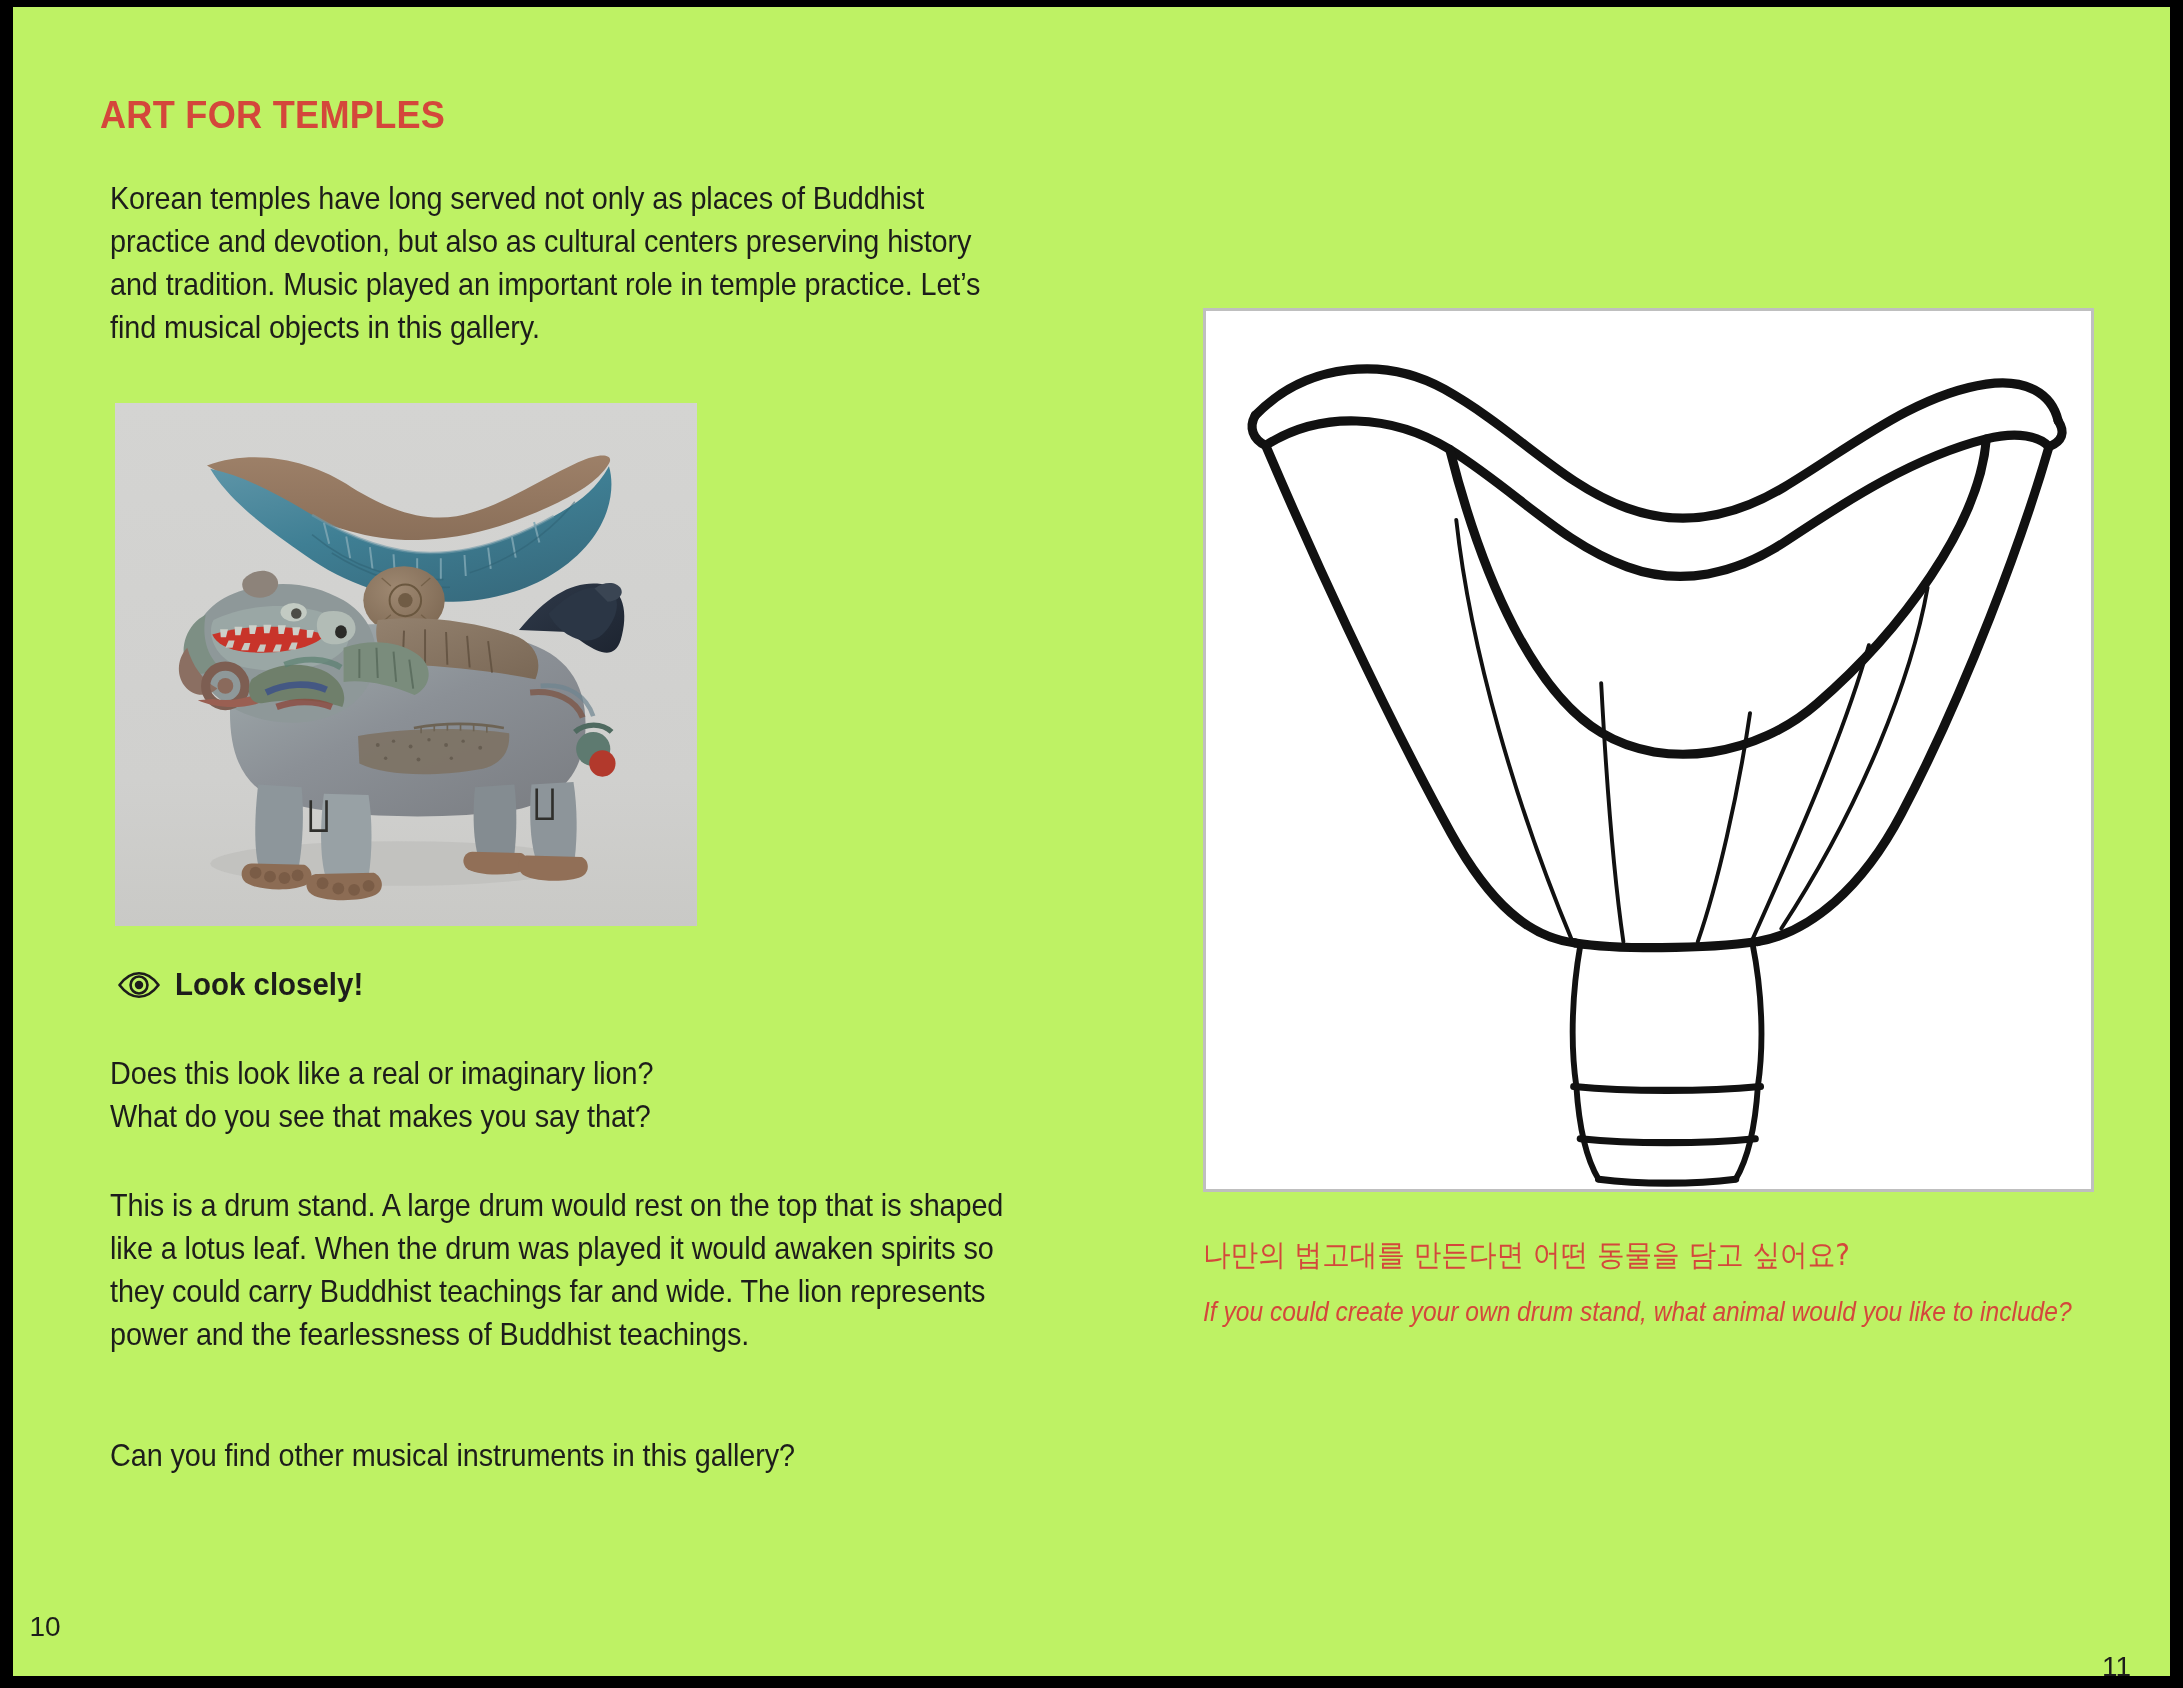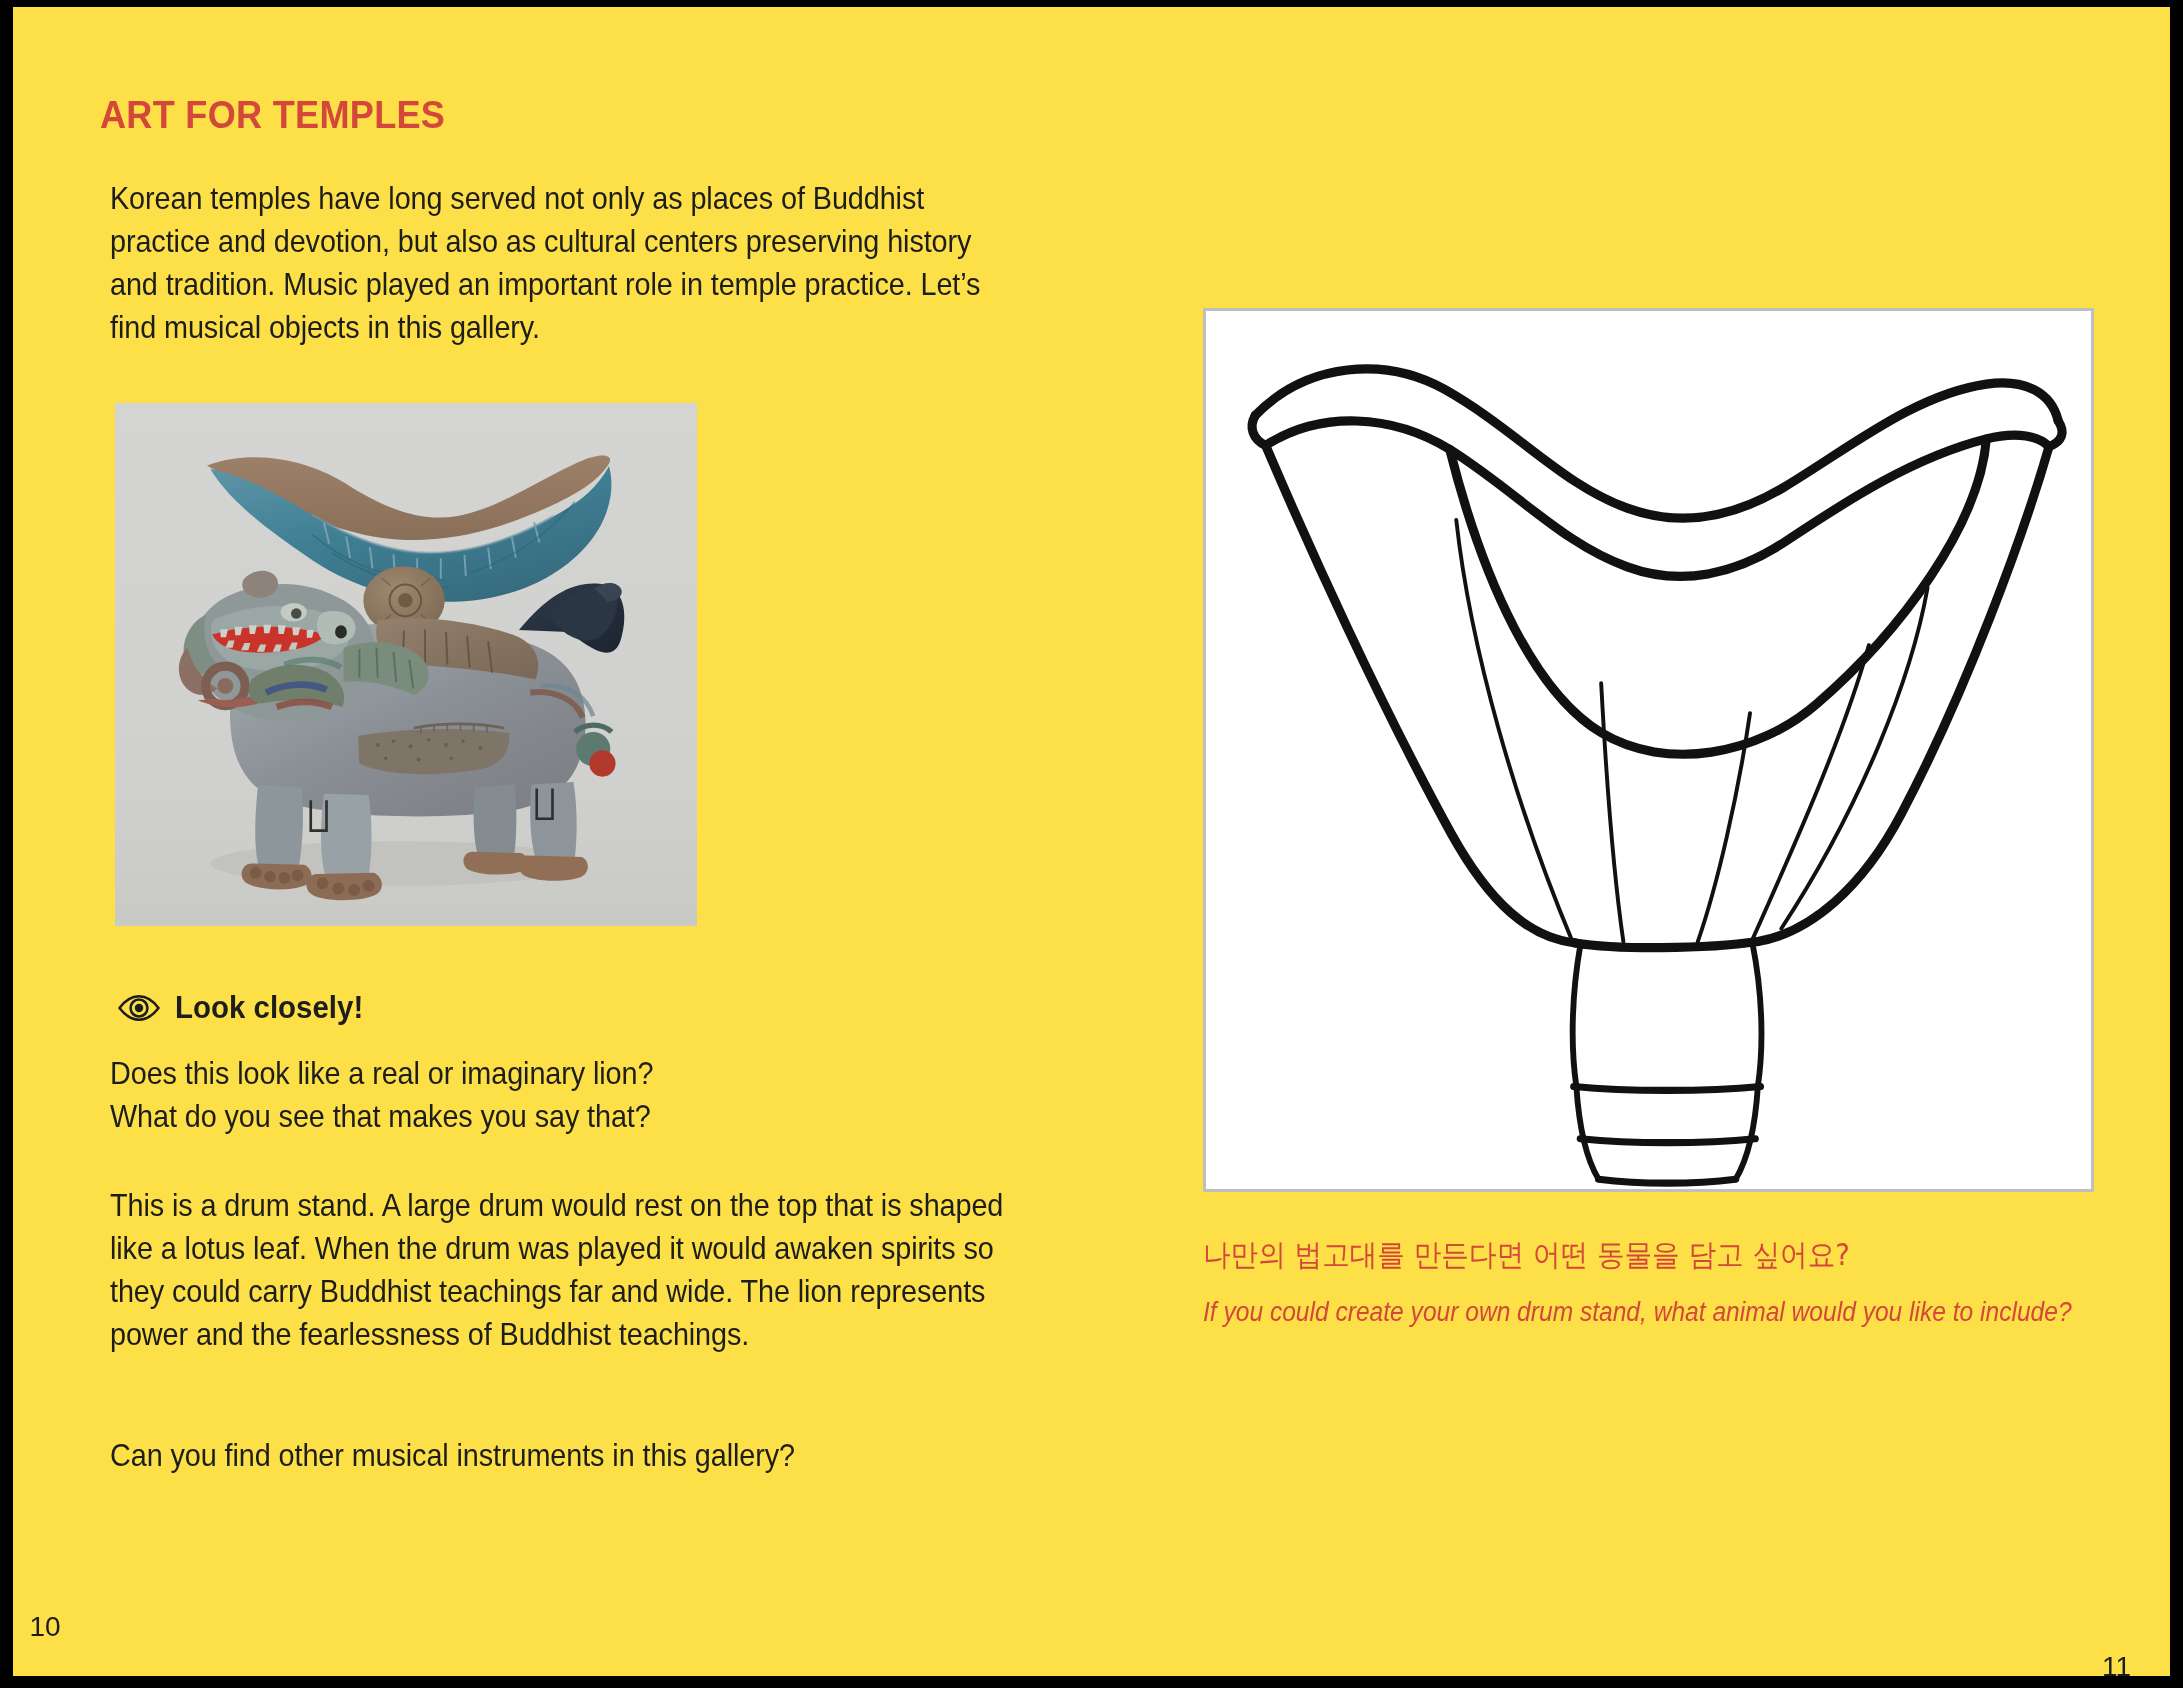--- a/index.html
+++ b/index.html
@@ -21,7 +21,7 @@
     top: 6.6px;
     width: 2157px;
     height: 1669px;
-    background: #fde047;
+    background: #bef264;
     box-sizing: border-box;
   }
 

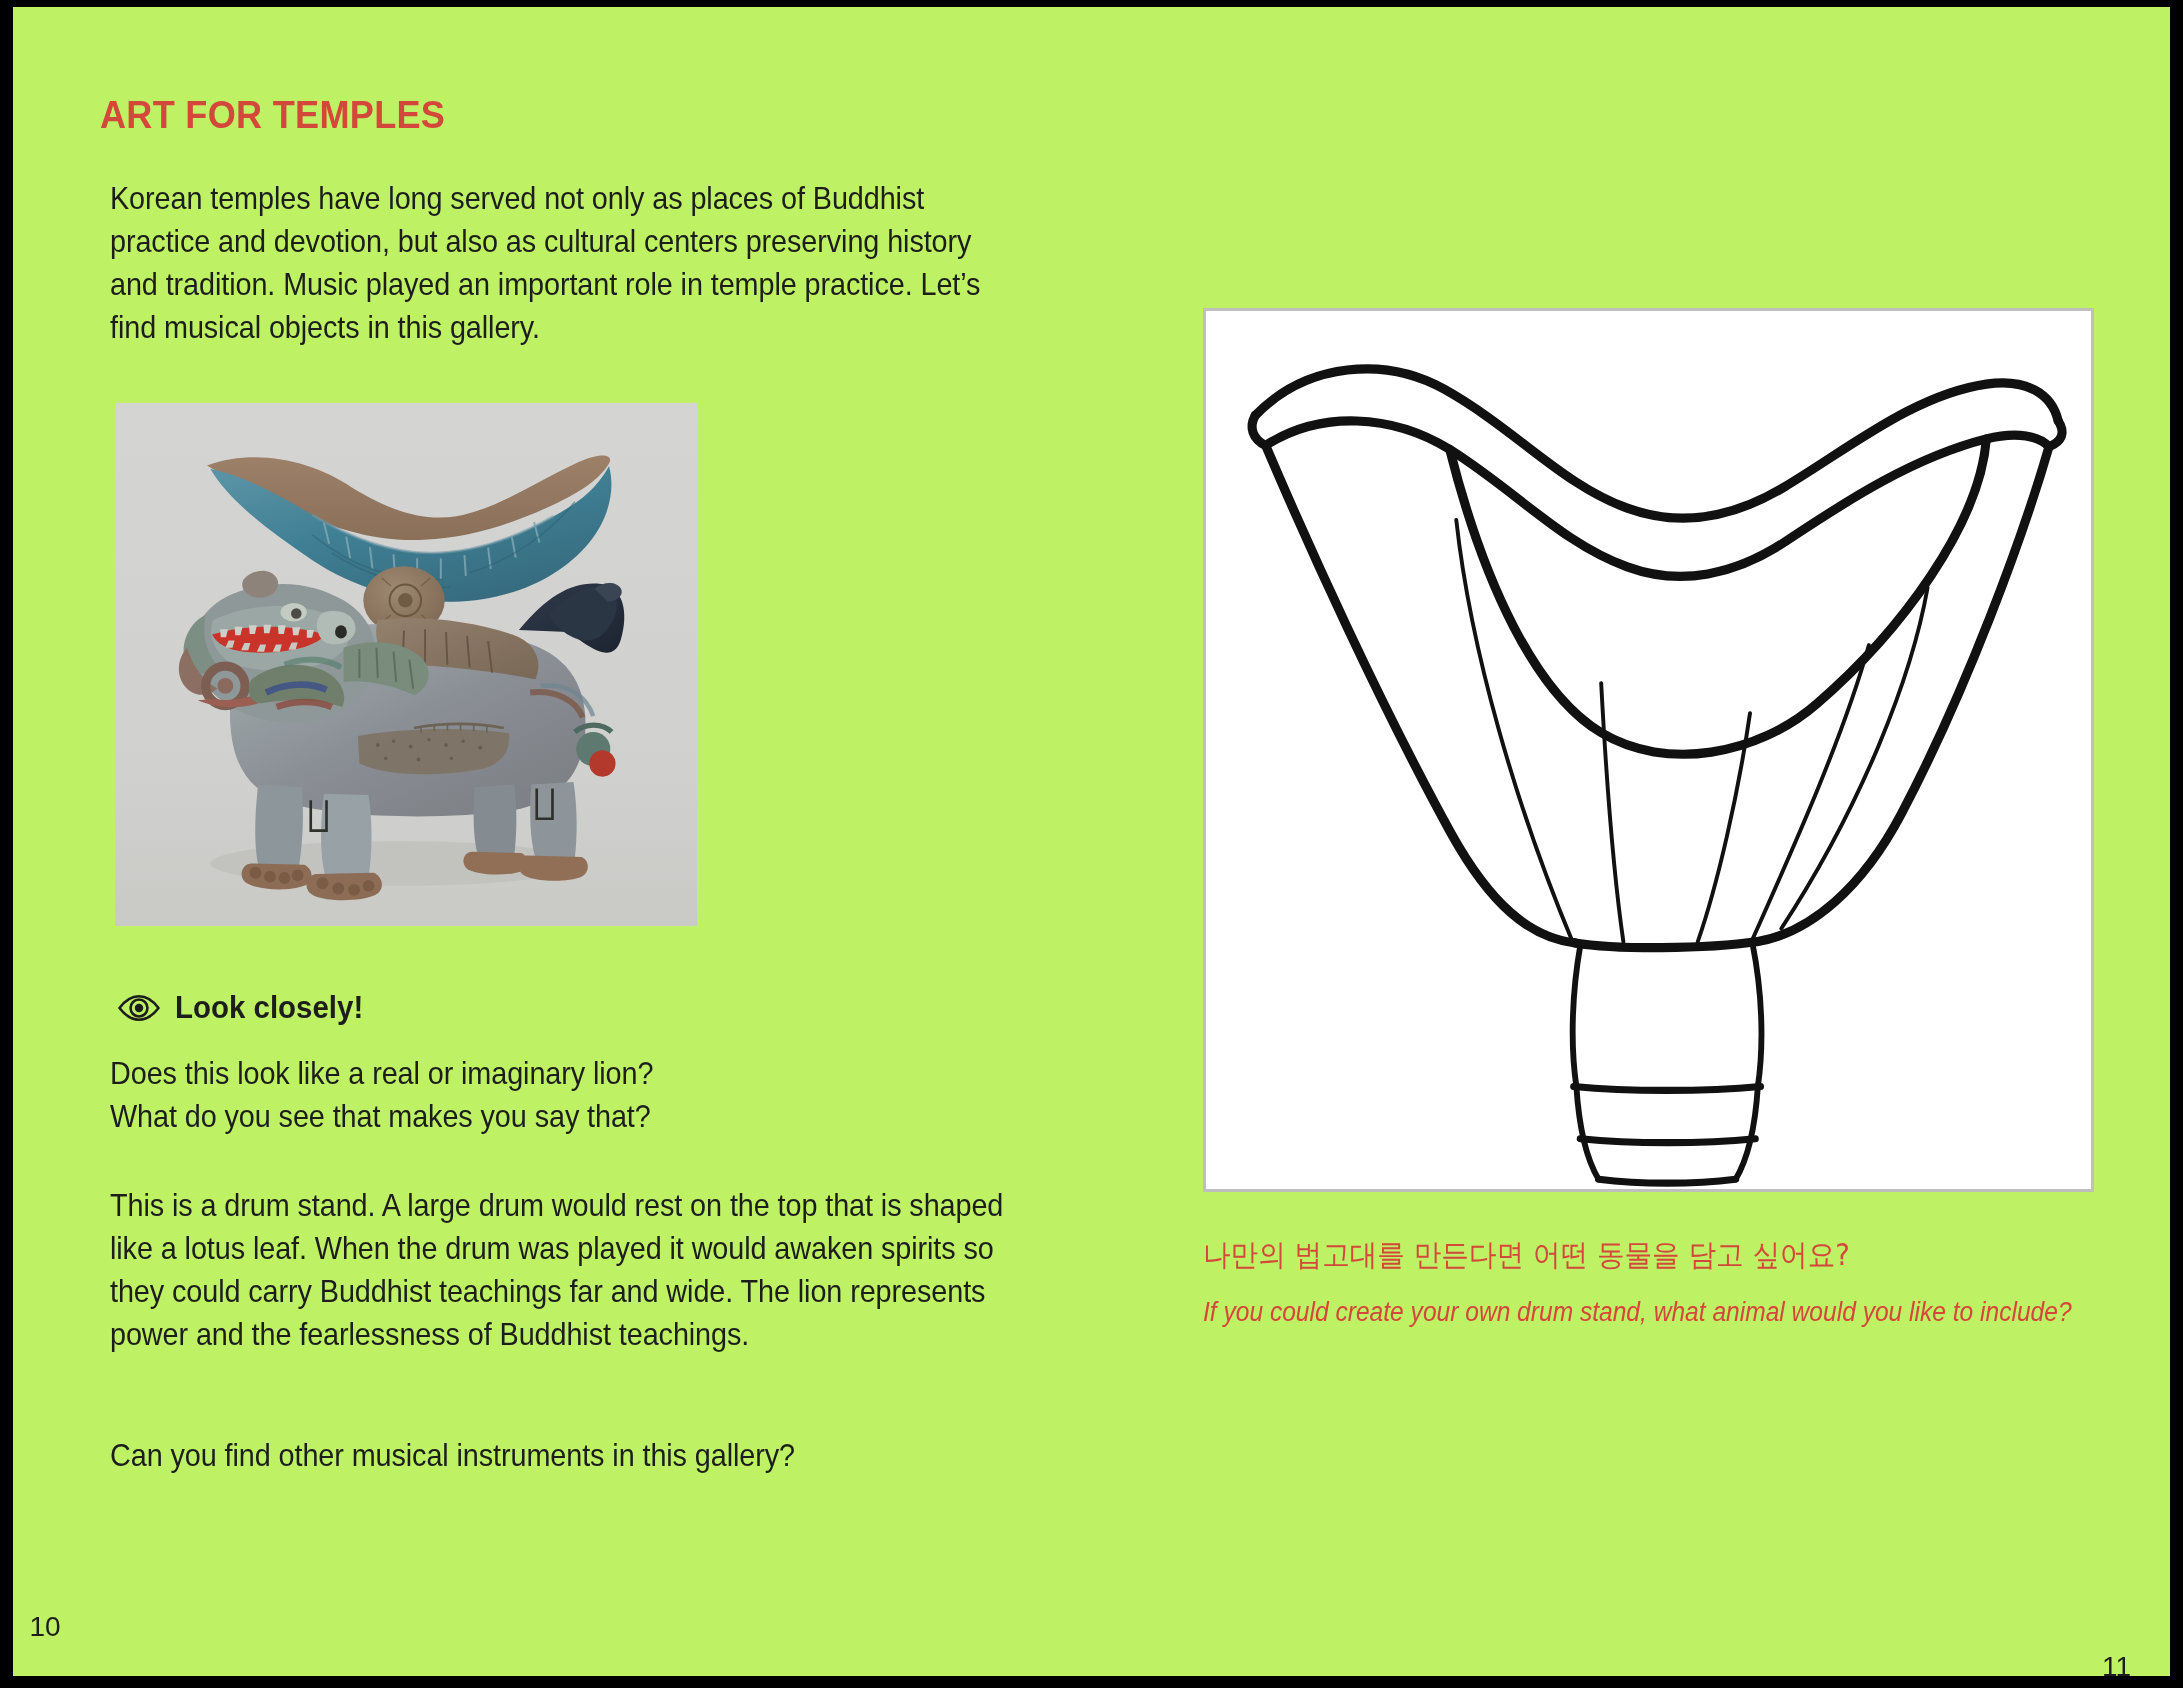--- a/index.html
+++ b/index.html
@@ -88,7 +88,7 @@
   #look-closely {
     position: absolute;
     left: 105px;
-    top: 978px;
+    top: 955px;
     display: flex;
     align-items: center;
     gap: 14.5px;

